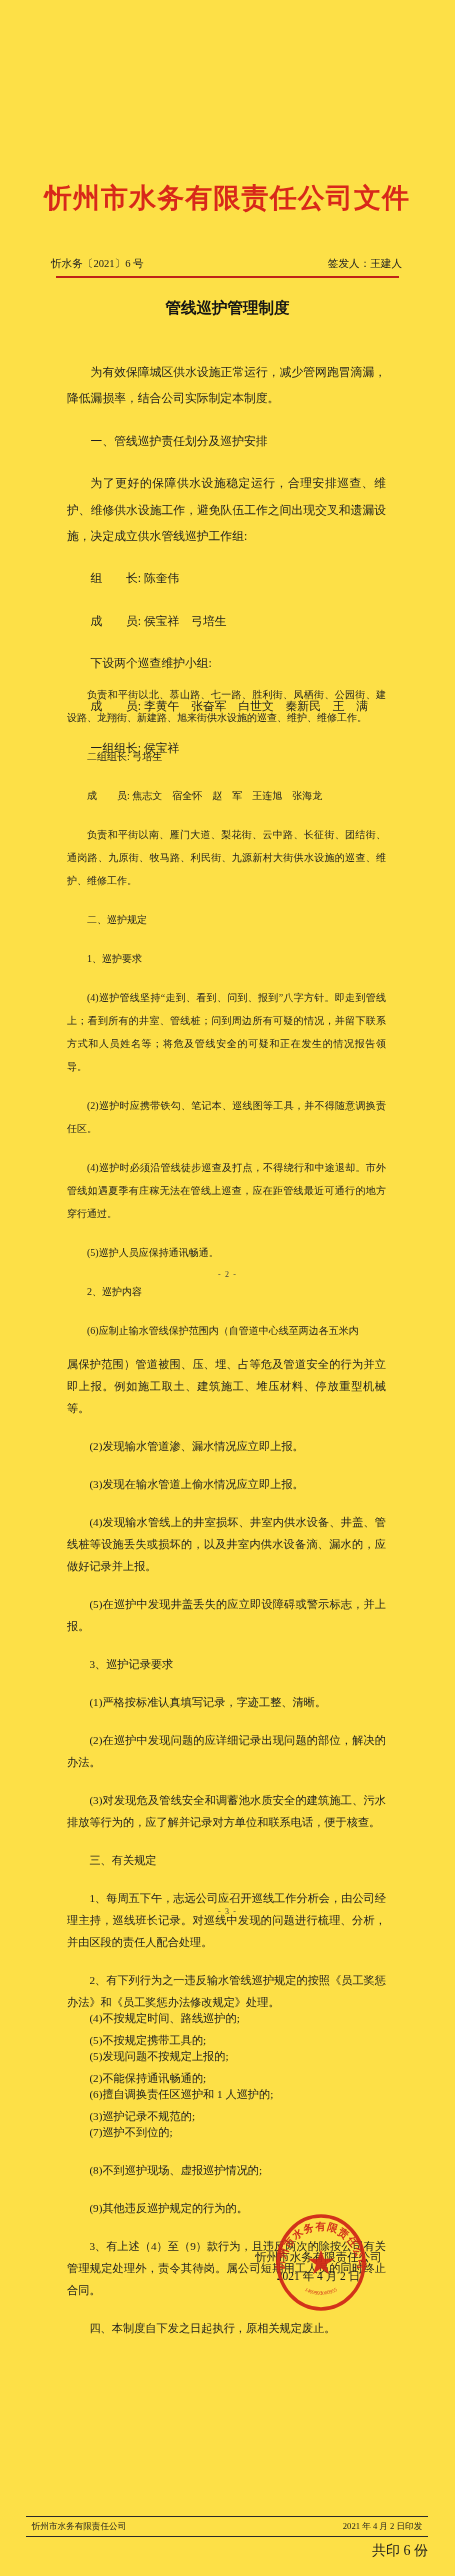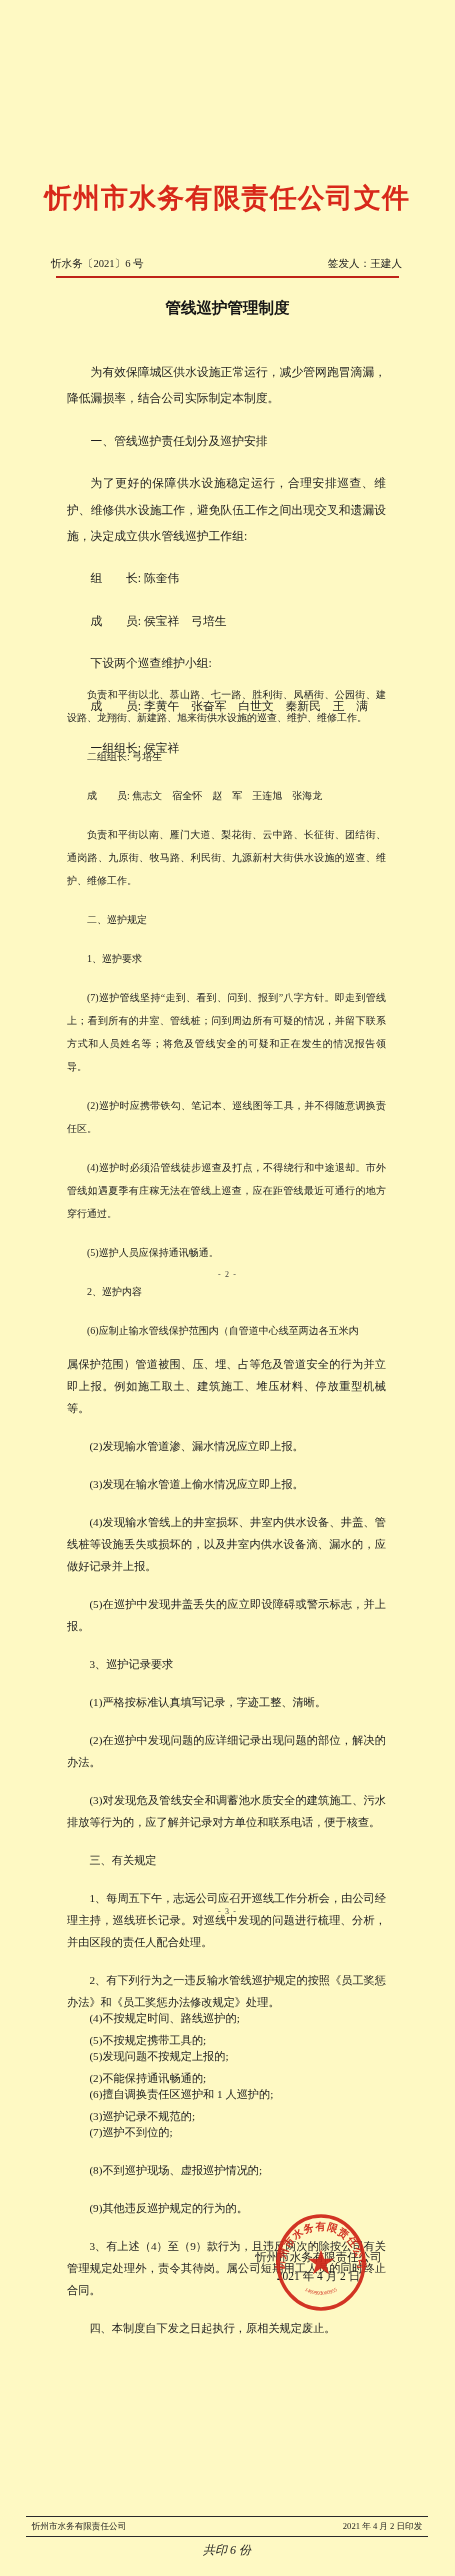--- a/index.html
+++ b/index.html
@@ -4,7 +4,7 @@
 <style>
   html,body{margin:0;padding:0;background:#ffffff;}
   body{font-family:"Liberation Serif","DejaVu Serif",serif;color:#1e1e1e;}
-  .sheet{position:relative;width:455px;height:2576px;background:#fef9c3;overflow:hidden;}
+  .sheet{position:relative;width:455px;height:2576px;background:#fde047;overflow:hidden;}
   .org-title{position:absolute;top:172px;left:0;width:100%;text-align:center;
     font-size:27px;font-weight:bold;color:#d8281a;letter-spacing:1.1px;line-height:52px;}
   .docnum-row{position:absolute;top:257px;left:51px;width:351px;display:flex;

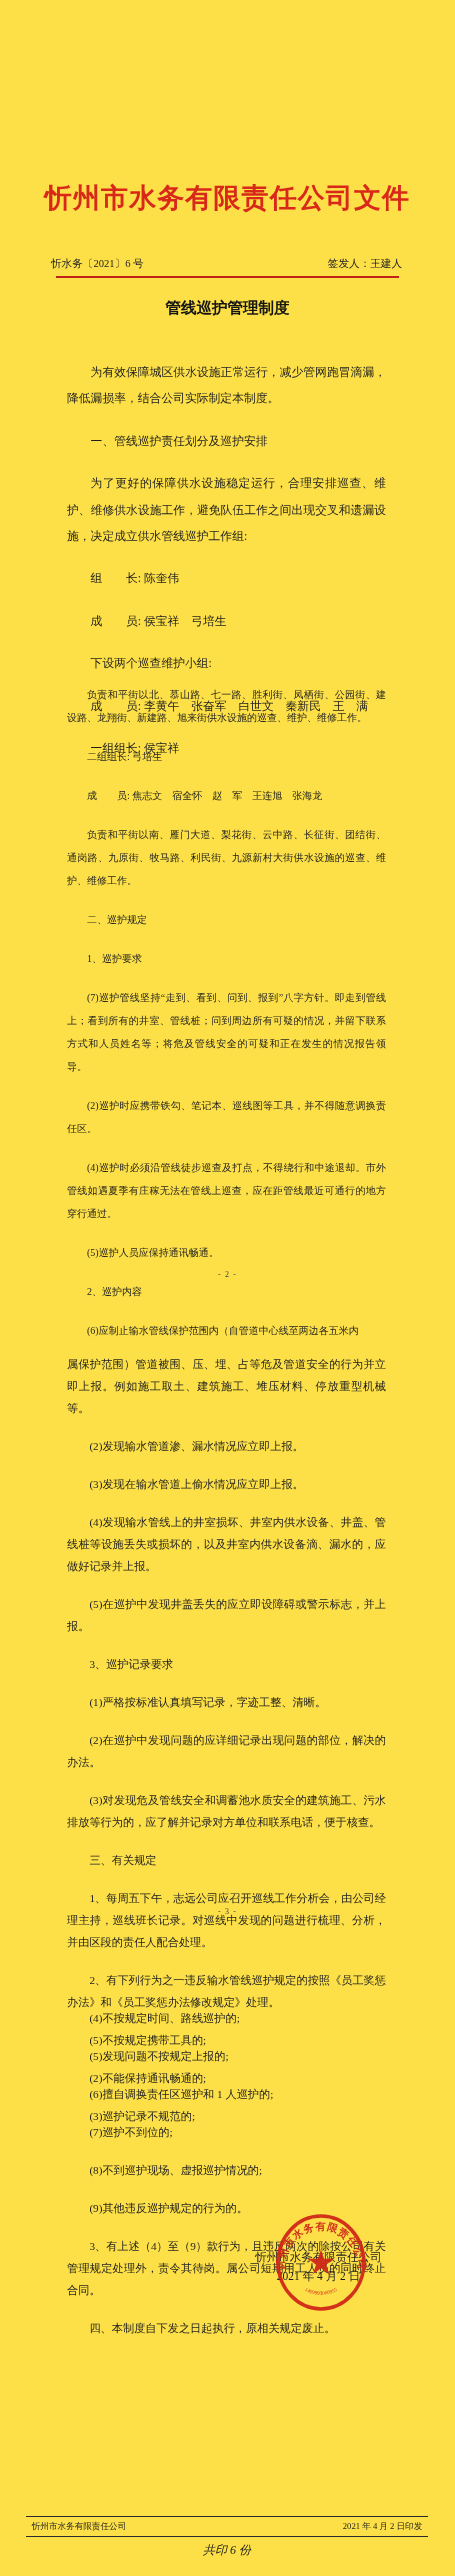--- a/index.html
+++ b/index.html
@@ -66,7 +66,7 @@
     <p class="p">负责和平街以南、雁门大道、梨花街、云中路、长征街、团结街、通岗路、九原街、牧马路、利民街、九源新村大街供水设施的巡查、维护、维修工作。</p>
     <p class="p">二、巡护规定</p>
     <p class="p">1、巡护要求</p>
-    <p class="p">(7)巡护管线坚持“走到、看到、问到、报到”八字方针。即走到管线上；看到所有的井室、管线桩；问到周边所有可疑的情况，并留下联系方式和人员姓名等；将危及管线安全的可疑和正在发生的情况报告领导。</p>
+    <p class="p">(4)巡护管线坚持“走到、看到、问到、报到”八字方针。即走到管线上；看到所有的井室、管线桩；问到周边所有可疑的情况，并留下联系方式和人员姓名等；将危及管线安全的可疑和正在发生的情况报告领导。</p>
     <p class="p">(2)巡护时应携带铁勾、笔记本、巡线图等工具，并不得随意调换责任区。</p>
     <p class="p">(4)巡护时必须沿管线徒步巡查及打点，不得绕行和中途退却。市外管线如遇夏季有庄稼无法在管线上巡查，应在距管线最近可通行的地方穿行通过。</p>
     <p class="p">(5)巡护人员应保持通讯畅通。</p>

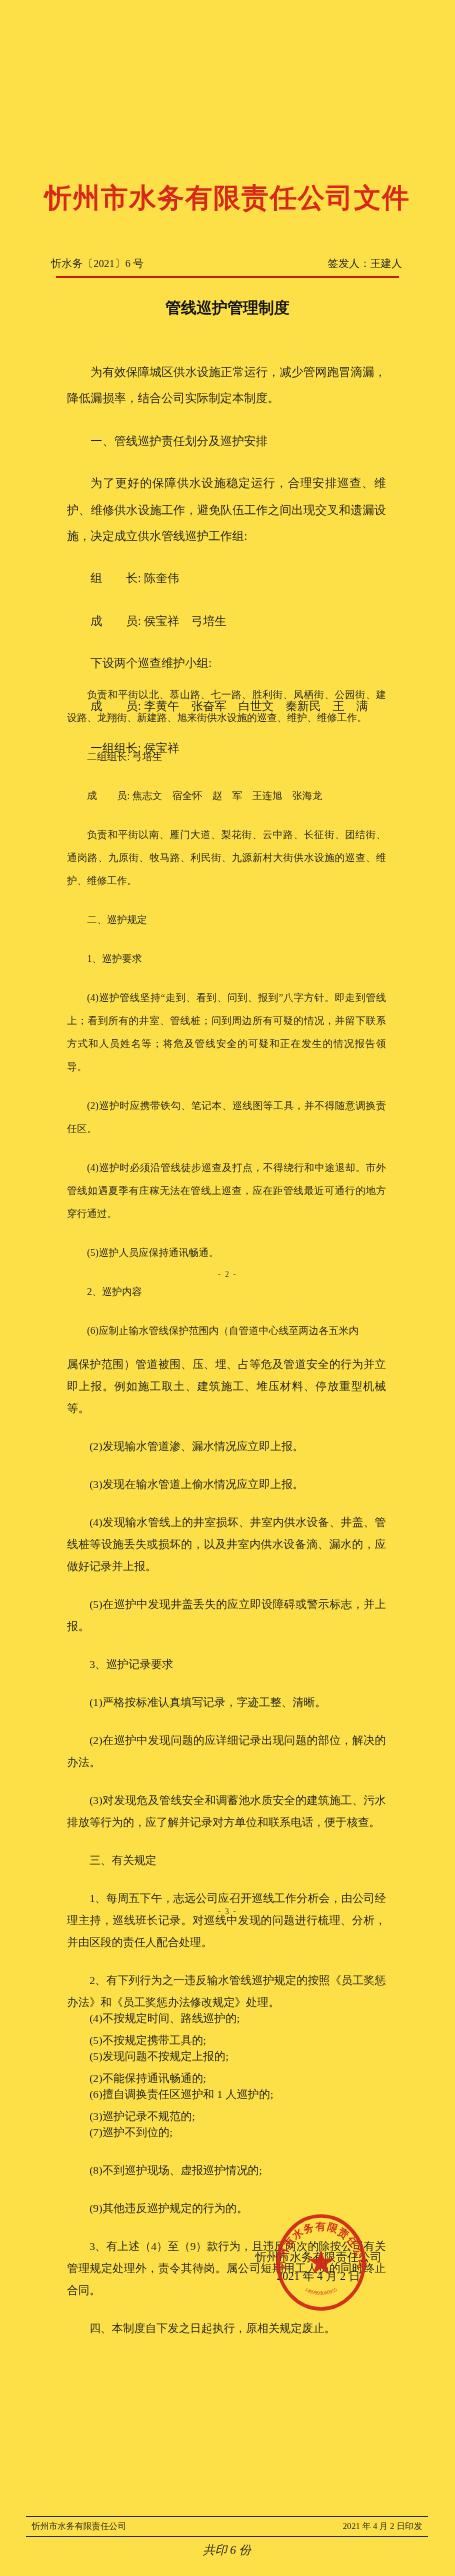--- a/index.html
+++ b/index.html
@@ -30,7 +30,7 @@
     border-top:1.1px solid #2a2a2a;border-bottom:1.1px solid #2a2a2a;
     display:flex;justify-content:space-between;align-items:center;
     font-size:8.6px;padding:0 5.7px;box-sizing:border-box;}
-  .copies{position:absolute;top:2542px;left:26px;width:402px;text-align:center;font-size:12px;font-style:italic;}
+  .copies{position:absolute;top:2542px;left:26px;width:402px;text-align:right;font-size:14px;}
 </style>
 </head>
 <body>

